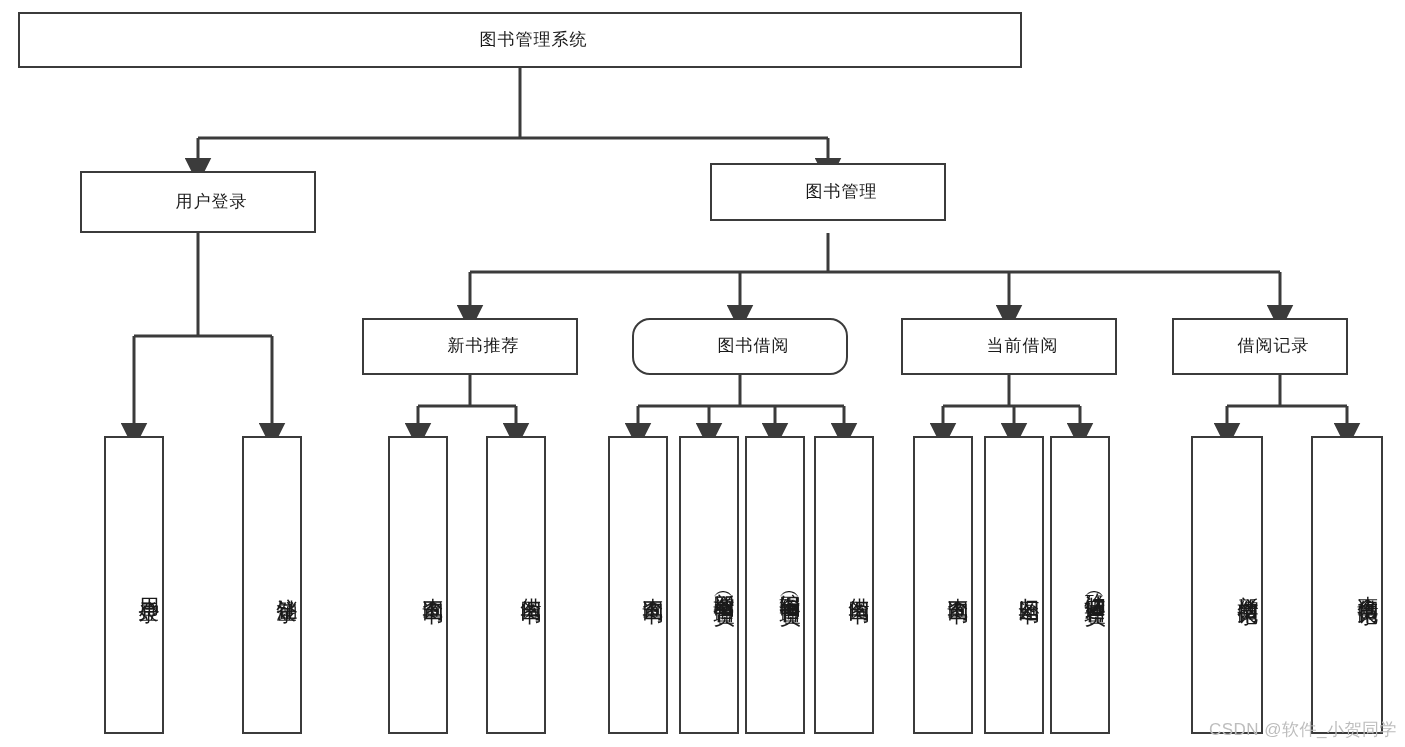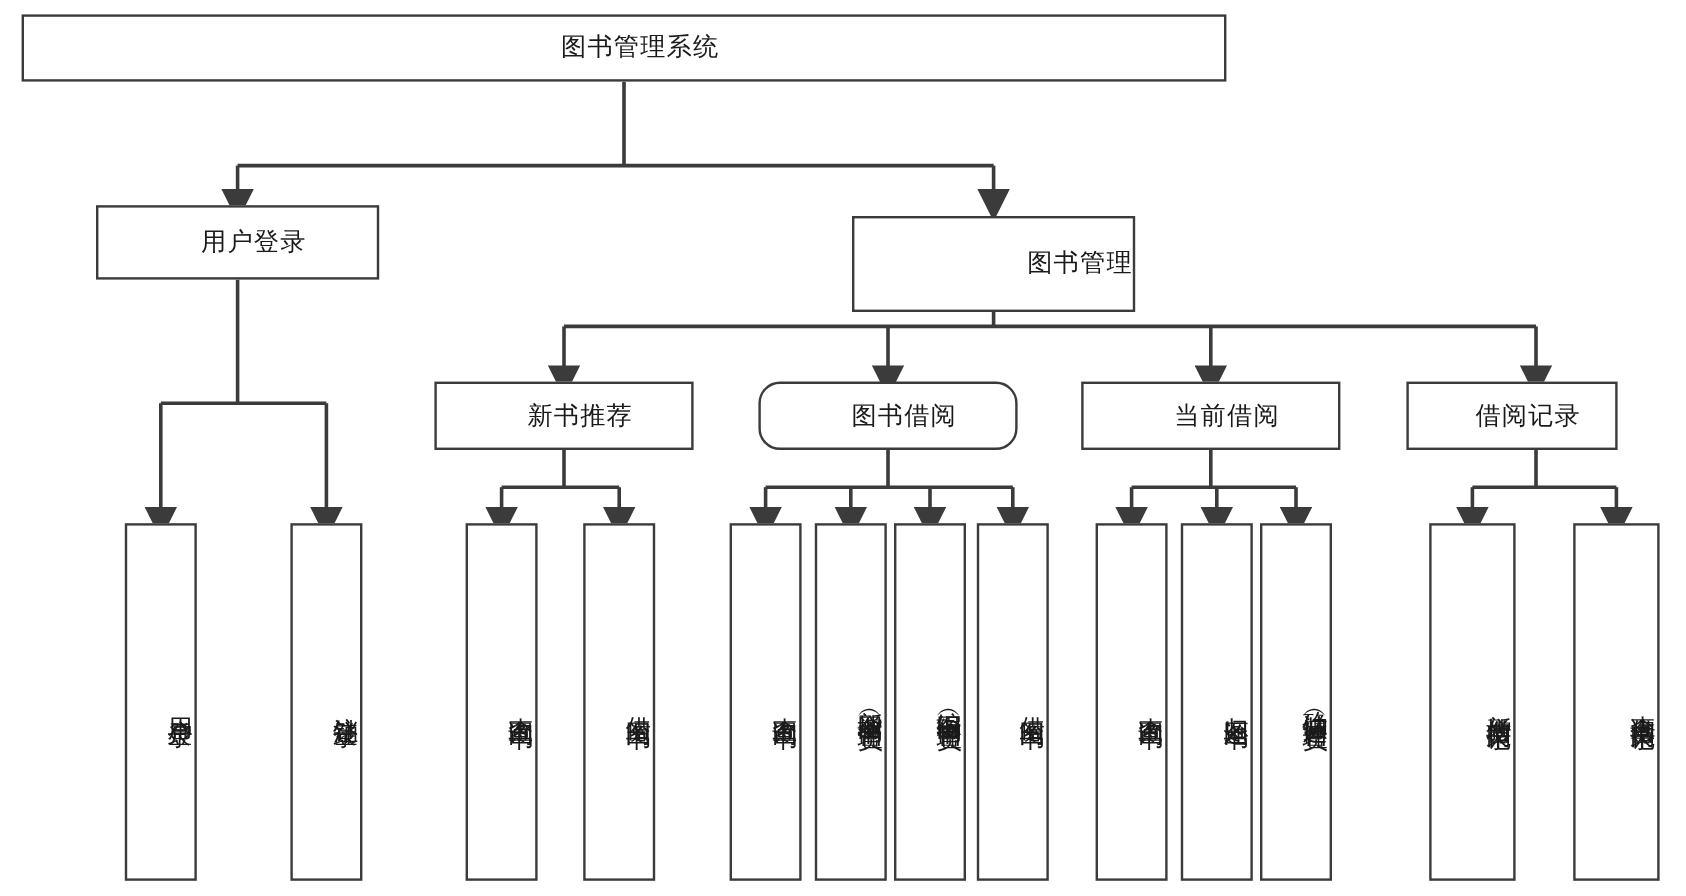--- a/index.html
+++ b/index.html
@@ -28,7 +28,7 @@
     color: #1a1a1a;
   }
   .node.horiz {
-    font-size: 21px;
+    font-size: 17px;
     letter-spacing: 1px;
     line-height: 1.2;
     padding-left: 27px;

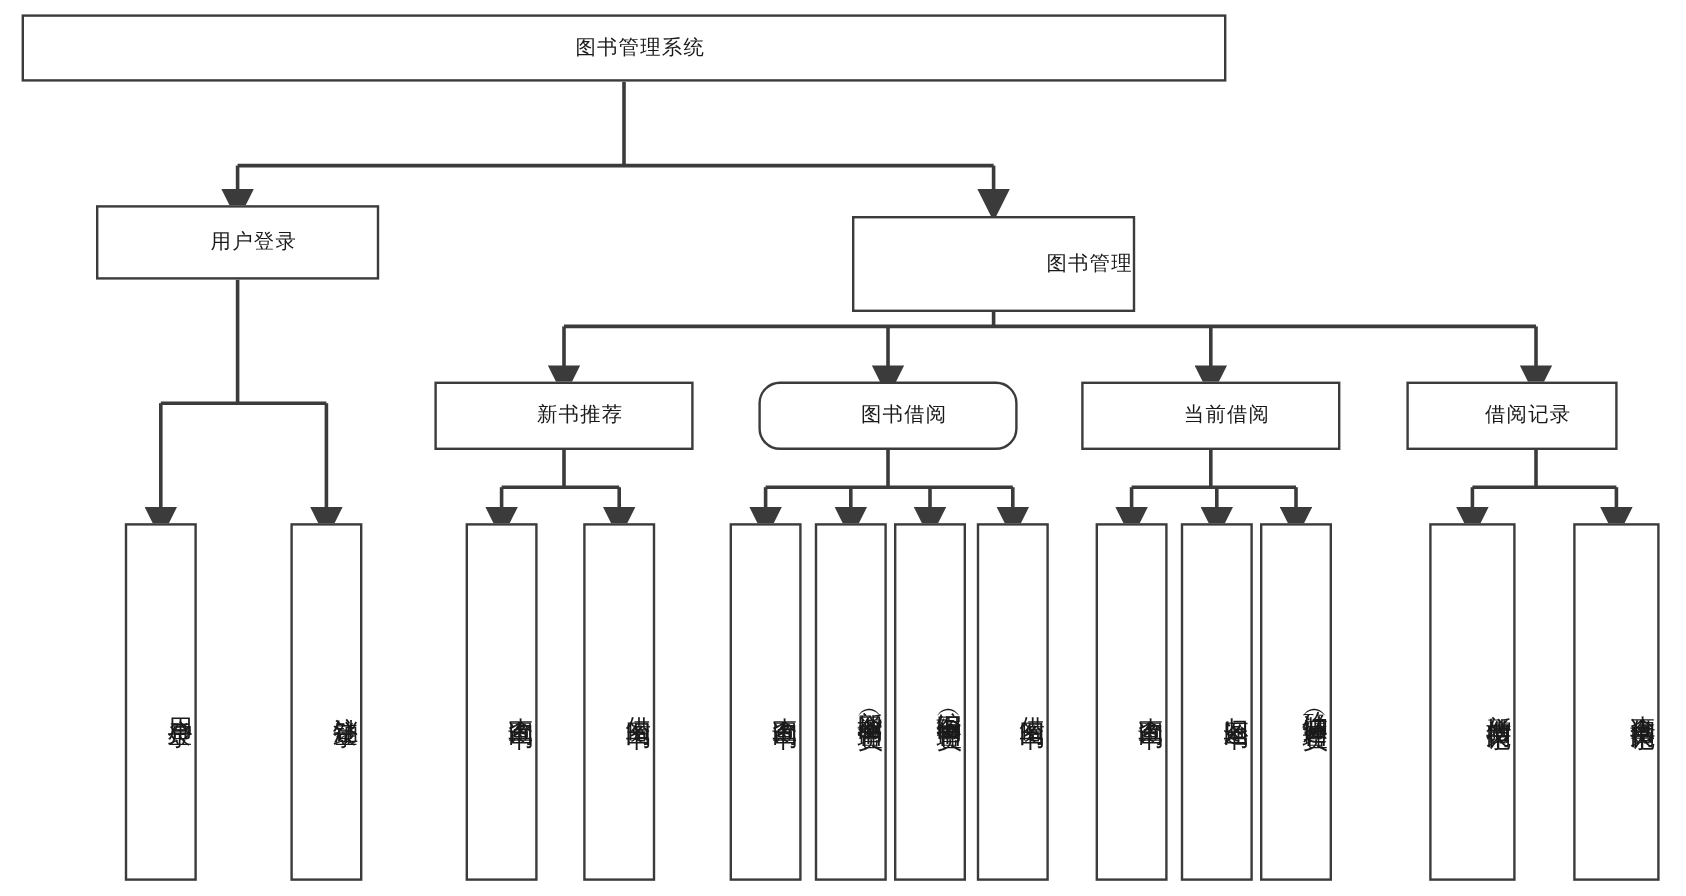--- a/index.html
+++ b/index.html
@@ -116,7 +116,7 @@
       <div class="node horiz" style="left: 80px; top: 171px; width: 236px; height: 62px;">
         <span>用户登录</span>
       </div>
-      <div class="node horiz" style="left: 710px; top: 180px; width: 236px; height: 80px; justify-content: flex-end;">
+      <div class="node horiz" style="left: 710px; top: 163px; width: 236px; height: 58px;">
         <span>图书管理</span>
       </div>
       <div class="node horiz" style="left: 362px; top: 318px; width: 216px; height: 57px;">

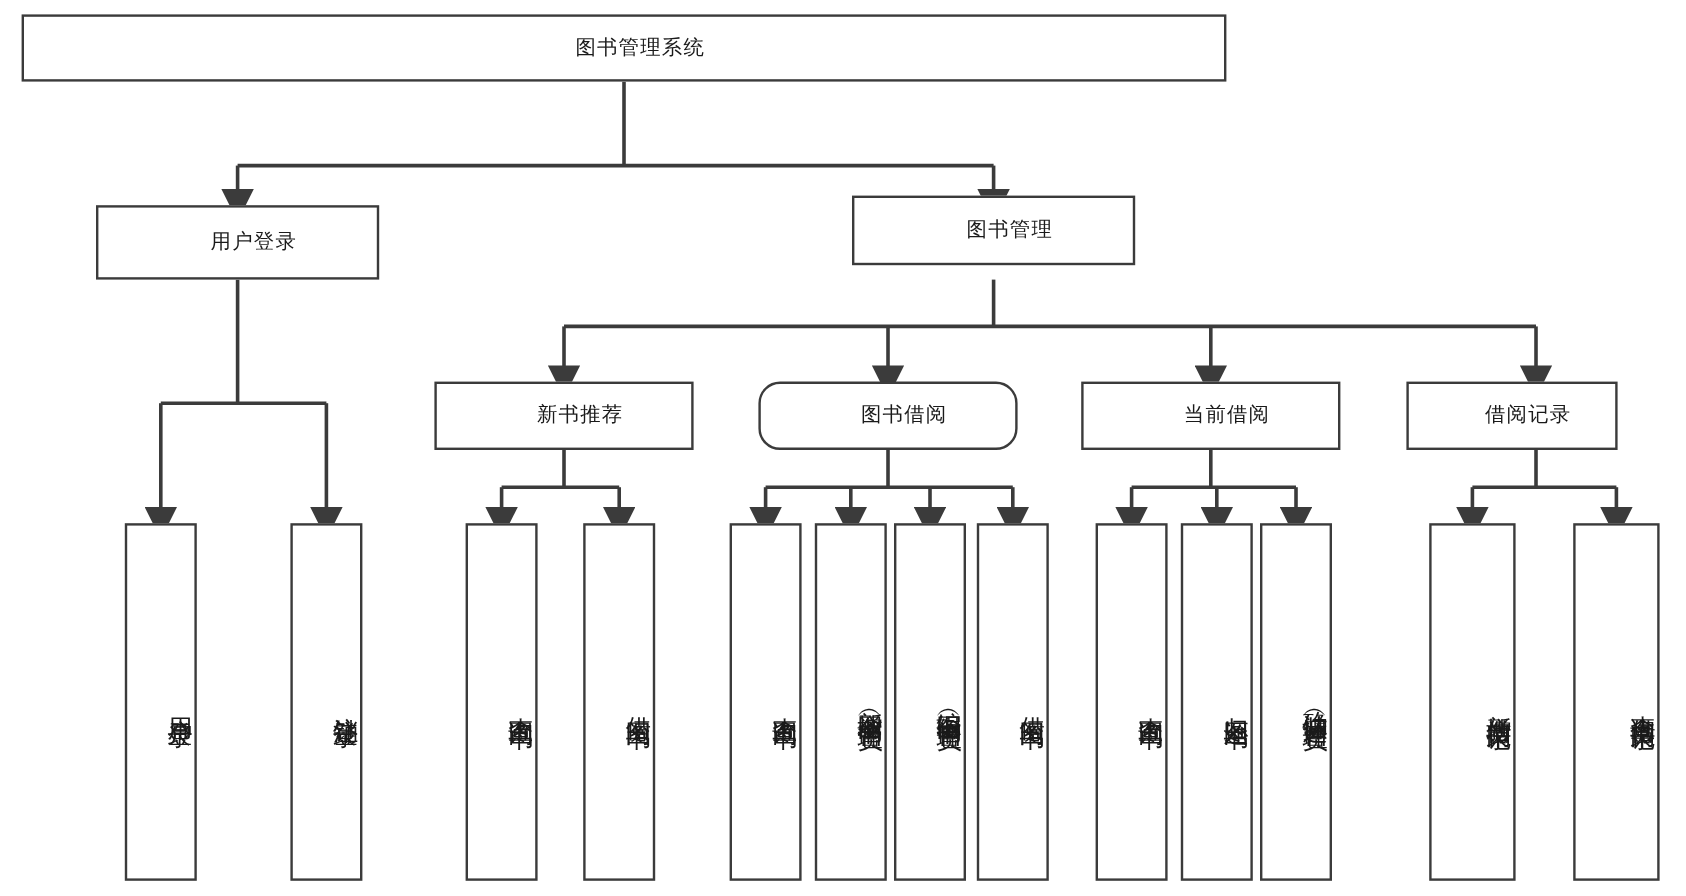--- a/index.html
+++ b/index.html
@@ -172,6 +172,7 @@
       </div>
     </div>
 
+  <div class="watermark">CSDN @软件_小贺同学</div>
 </div>
 
 </body></html>

